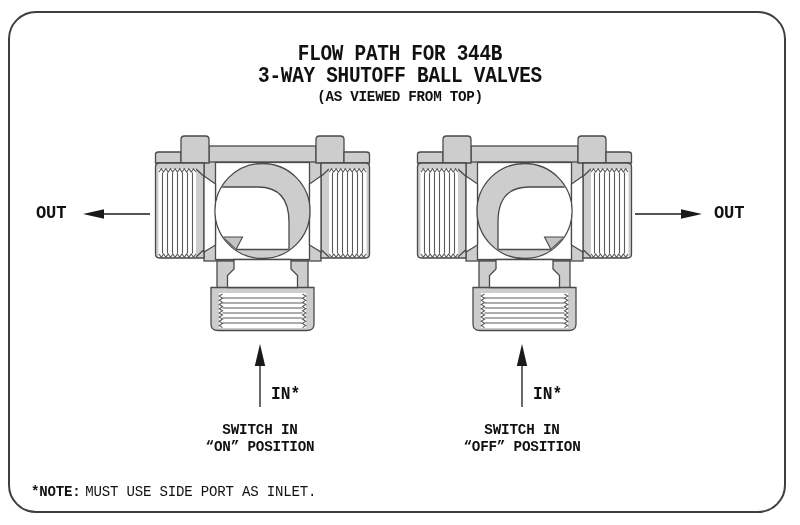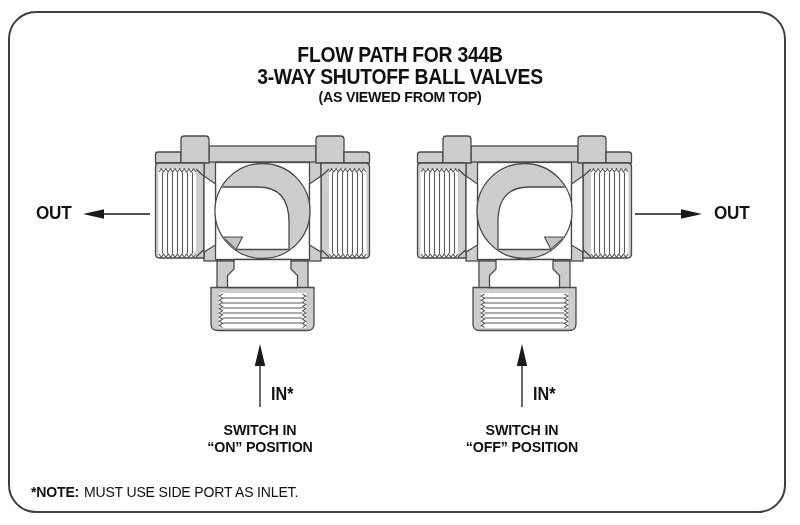--- a/index.html
+++ b/index.html
@@ -5,7 +5,7 @@
   html,body { margin:0; padding:0; background:#ffffff; }
   .canvas {
     position:relative; width:800px; height:525px; background:#ffffff;
-    font-family:Liberation Sans, sans-serif; color:#111111;
+    font-family:Liberation Mono, monospace; color:#111111;
     overflow:hidden;
   }
   .border-frame {

